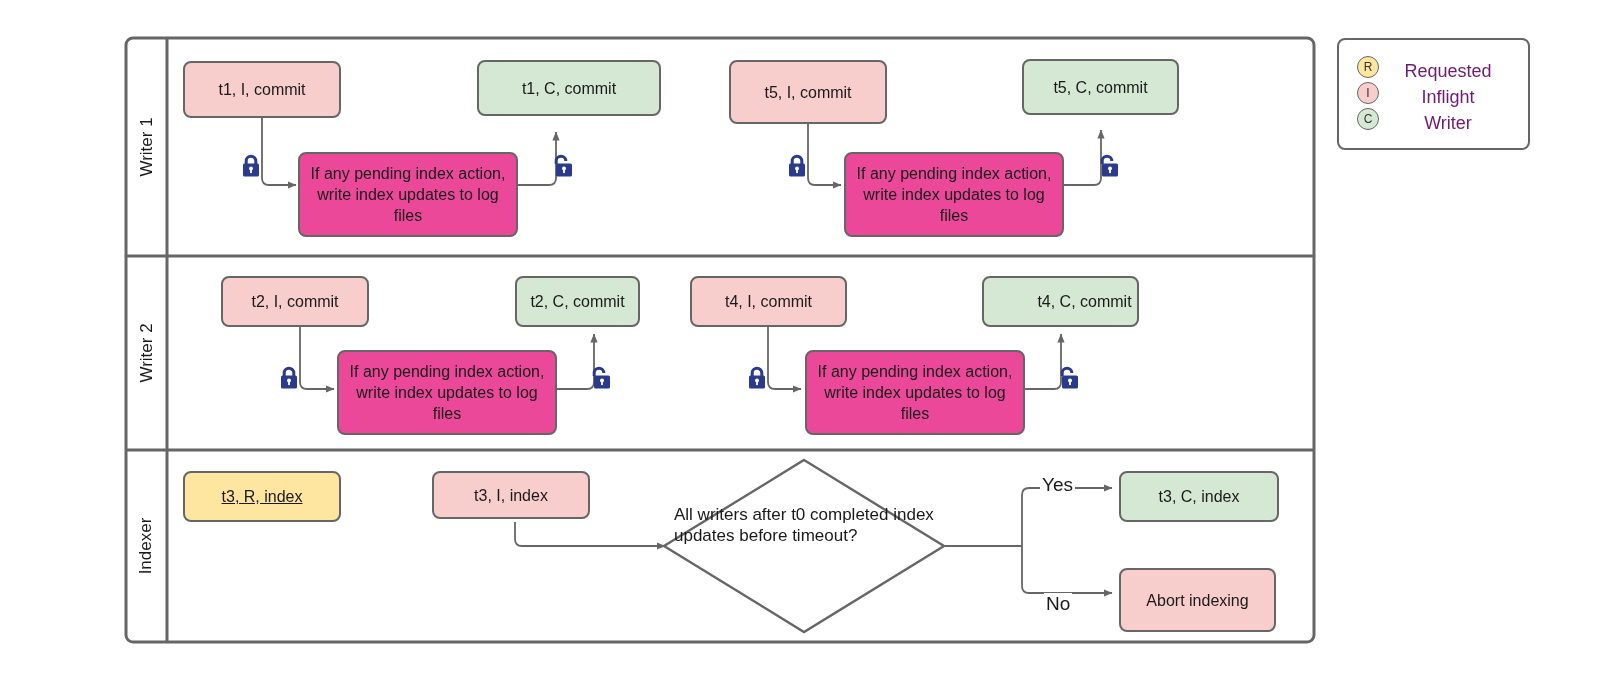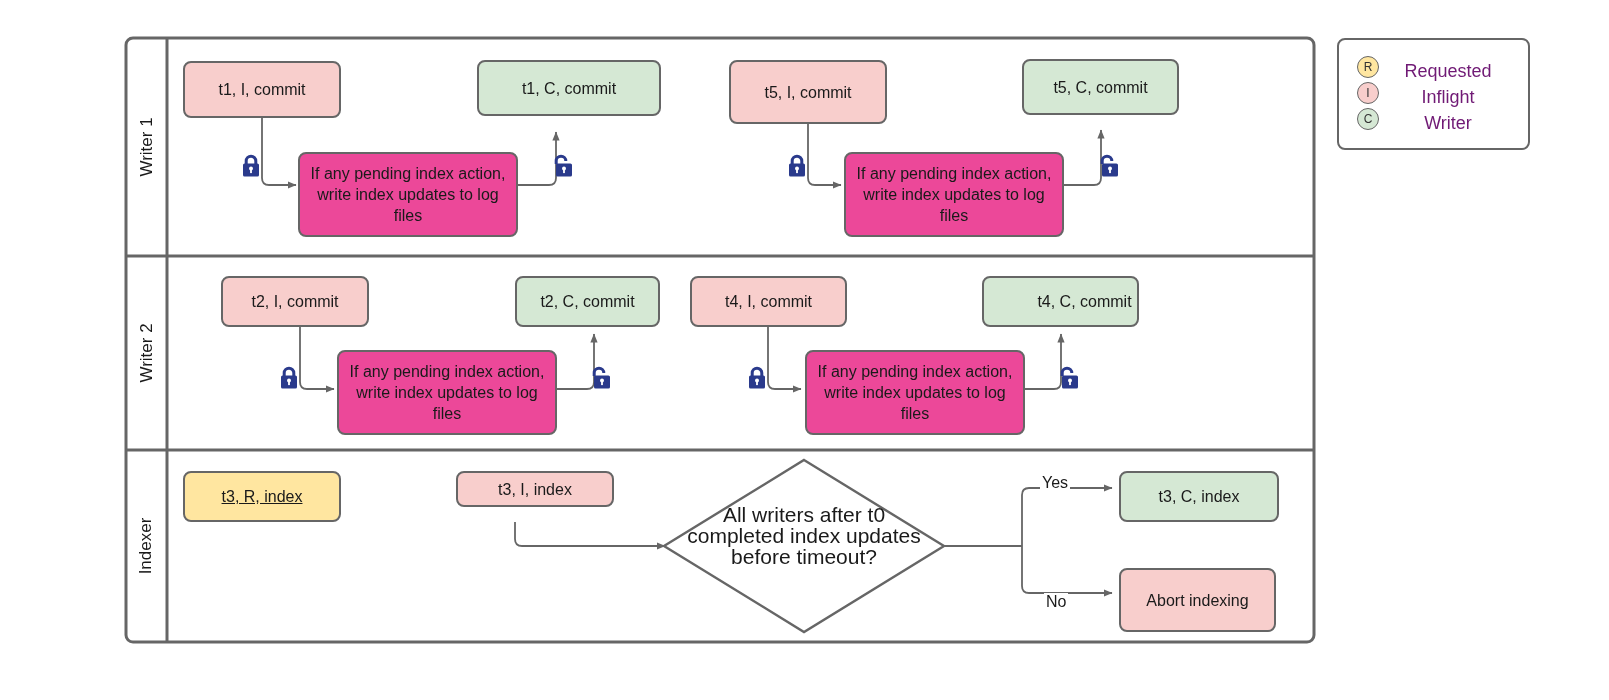--- a/index.html
+++ b/index.html
@@ -174,7 +174,7 @@
   <div class="node plain" style="left:844px; top:152px; width:220px; height:85px; padding:0 10px;">If any pending index action, write index updates to log files</div>
 
   <div class="node pink" style="left:221px; top:276px; width:148px; height:51px;">t2, I, commit</div>
-  <div class="node green" style="left:515px; top:276px; width:145px; height:51px;">t2, C, commit</div>
+  <div class="node green" style="left:515px; top:276px; width:125px; height:51px;">t2, C, commit</div>
   <div class="node plain" style="left:337px; top:350px; width:220px; height:85px; padding:0 10px;">If any pending index action, write index updates to log files</div>
 
   <div class="node pink" style="left:690px; top:276px; width:157px; height:51px;">t4, I, commit</div>

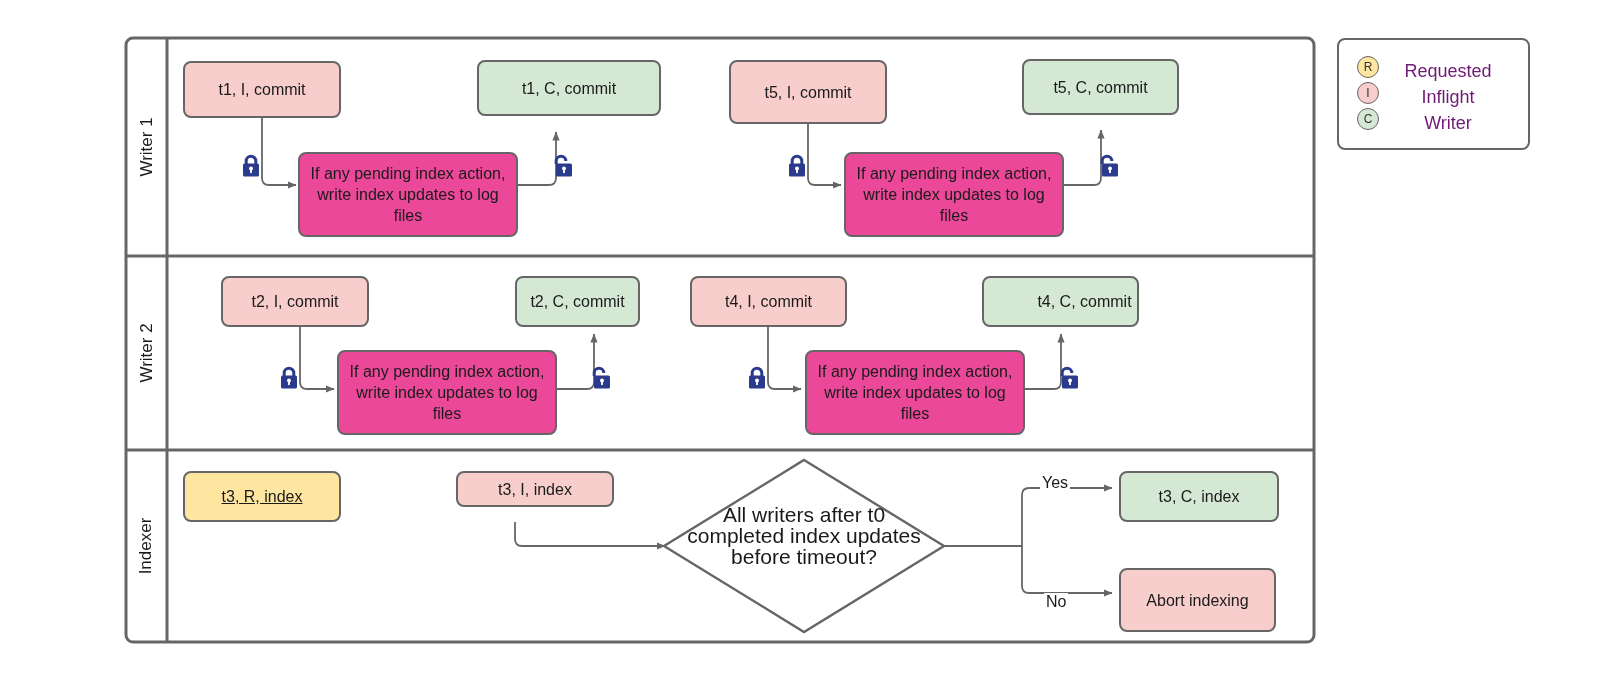--- a/index.html
+++ b/index.html
@@ -182,7 +182,7 @@
   <div class="node plain" style="left:805px; top:350px; width:220px; height:85px; padding:0 10px;">If any pending index action, write index updates to log files</div>
 
   <div class="node yellow" style="left:183px; top:471px; width:158px; height:51px;">t3, R, index</div>
-  <div class="node pink" style="left:456px; top:471px; width:158px; height:36px;">t3, I, index</div>
+  <div class="node pink" style="left:432px; top:471px; width:158px; height:48px;">t3, I, index</div>
 
   <div class="diamond-text" style="left:674px; top:504px; width:260px;">All writers after t0 completed index updates before timeout?</div>
 

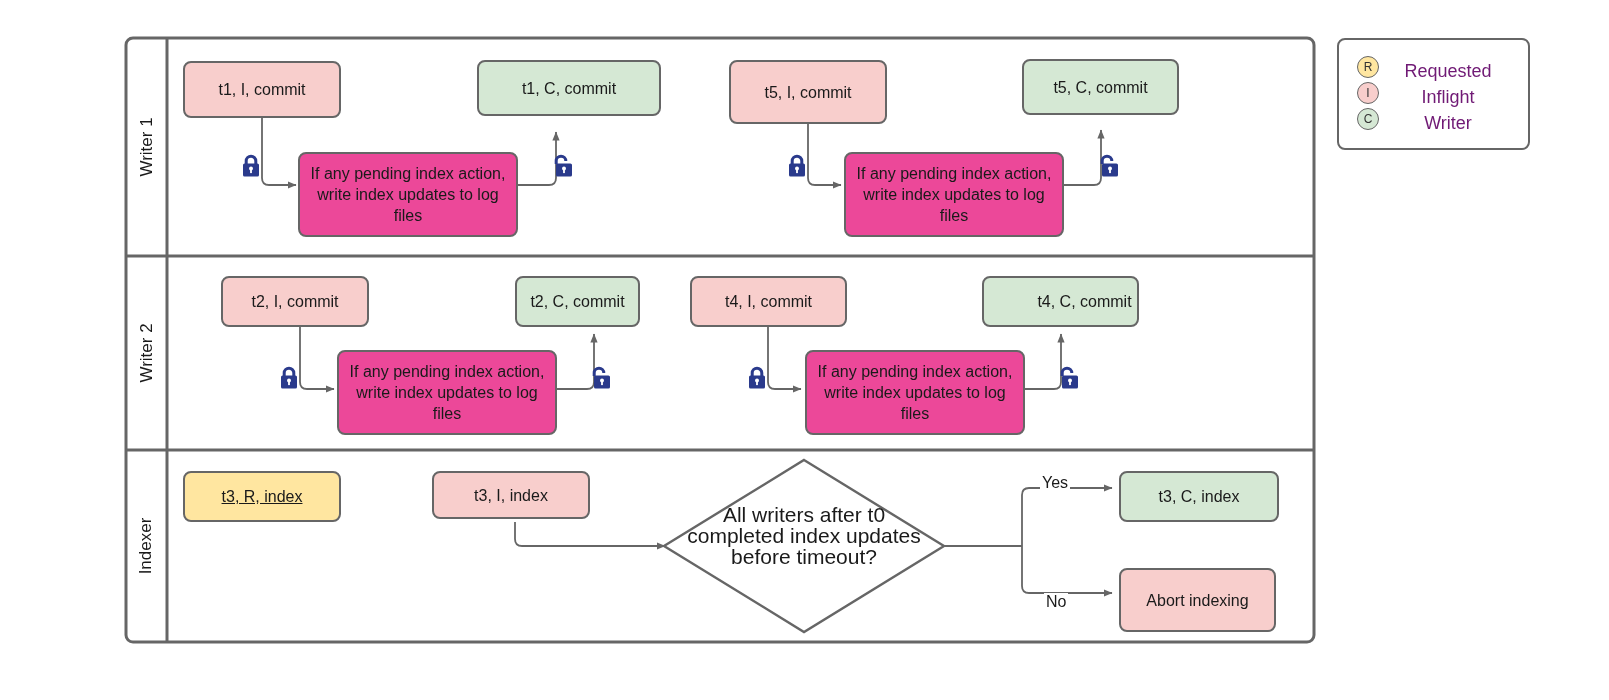--- a/index.html
+++ b/index.html
@@ -68,7 +68,7 @@
   }
   .edge-label {
     position: absolute;
-    font-size: 16px;
+    font-size: 19px;
     color: #1a1a1a;
     z-index: 4;
     background: #ffffff;

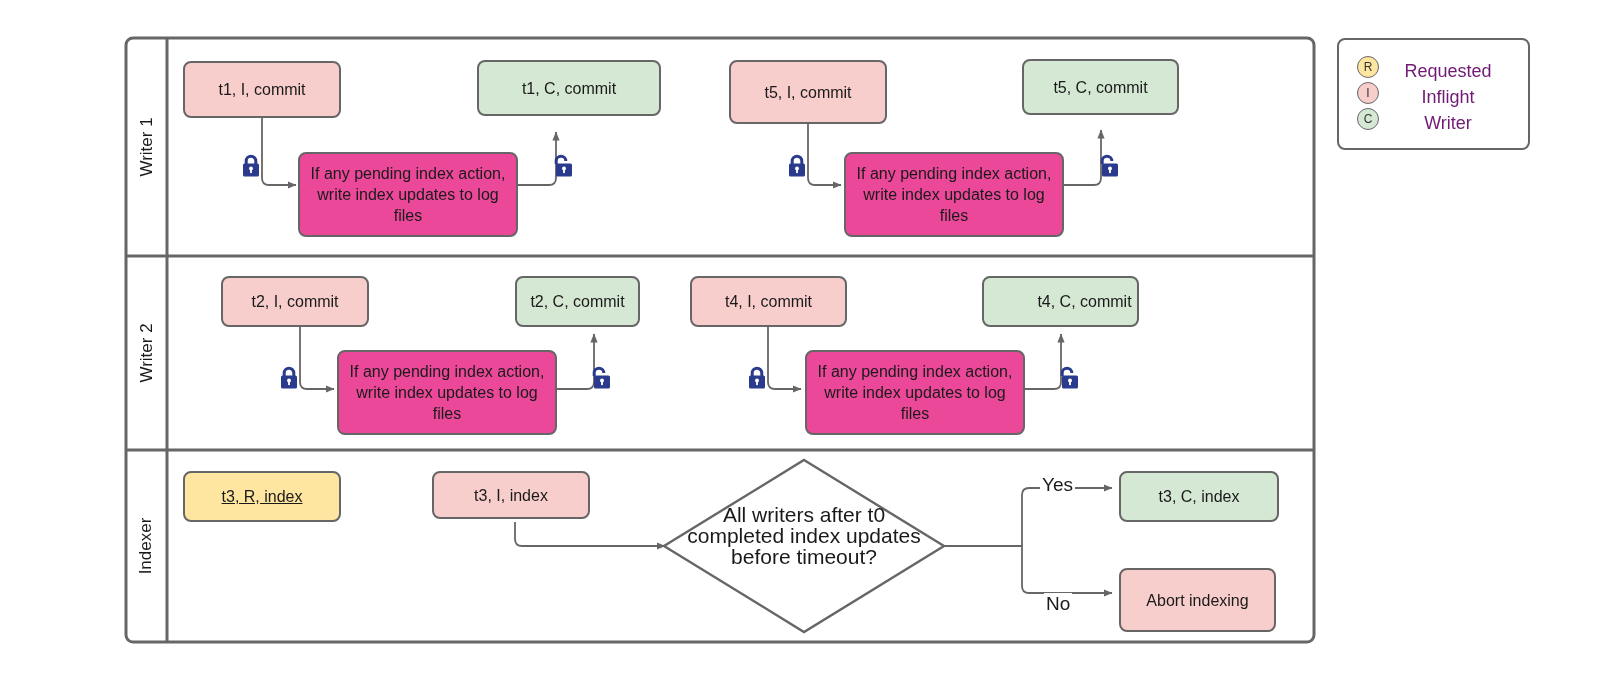--- a/index.html
+++ b/index.html
@@ -59,8 +59,8 @@
   }
   .diamond-text {
     position: absolute;
-    text-align: center;
-    font-size: 21px;
+    text-align: left;
+    font-size: 17px;
     line-height: 21px;
     color: #1a1a1a;
     z-index: 3;

